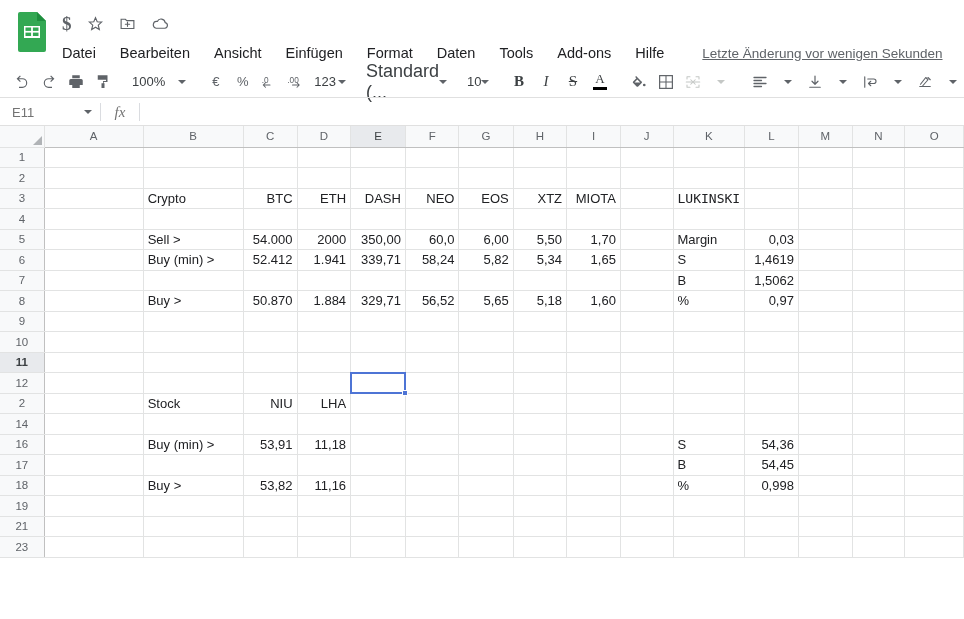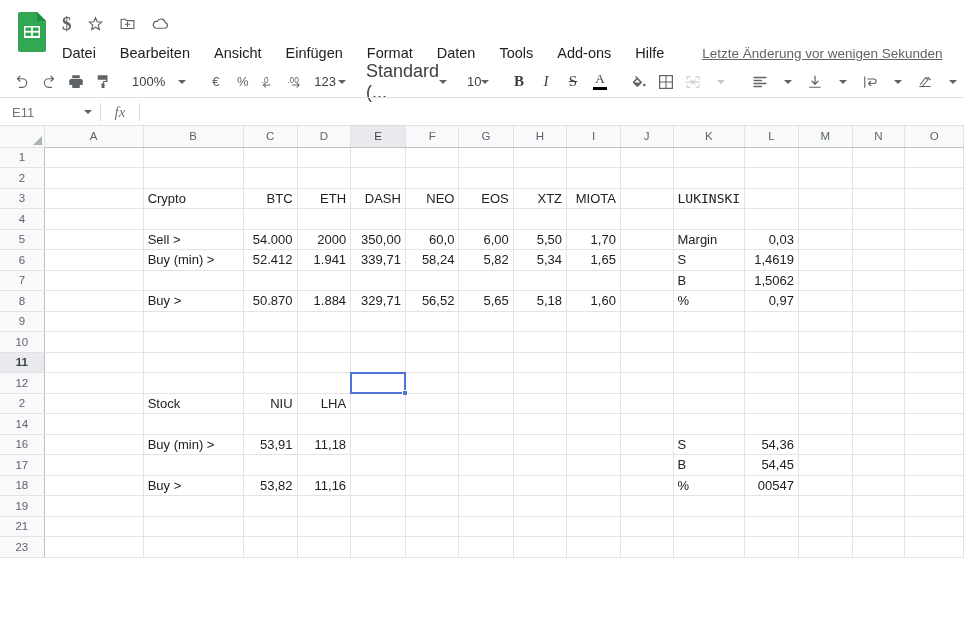--- a/index.html
+++ b/index.html
@@ -638,7 +638,7 @@
           <td class=""></td>
           <td class=""></td>
           <td class="l">%</td>
-          <td class="r">00547</td>
+          <td class="r">0,998</td>
           <td class=""></td>
           <td class=""></td>
           <td class=""></td>

